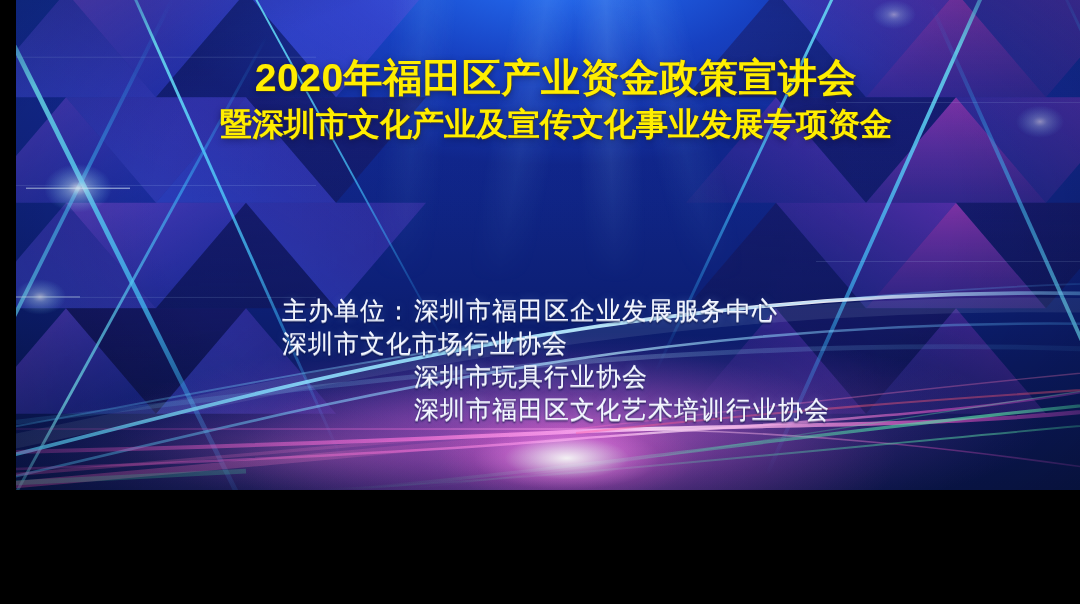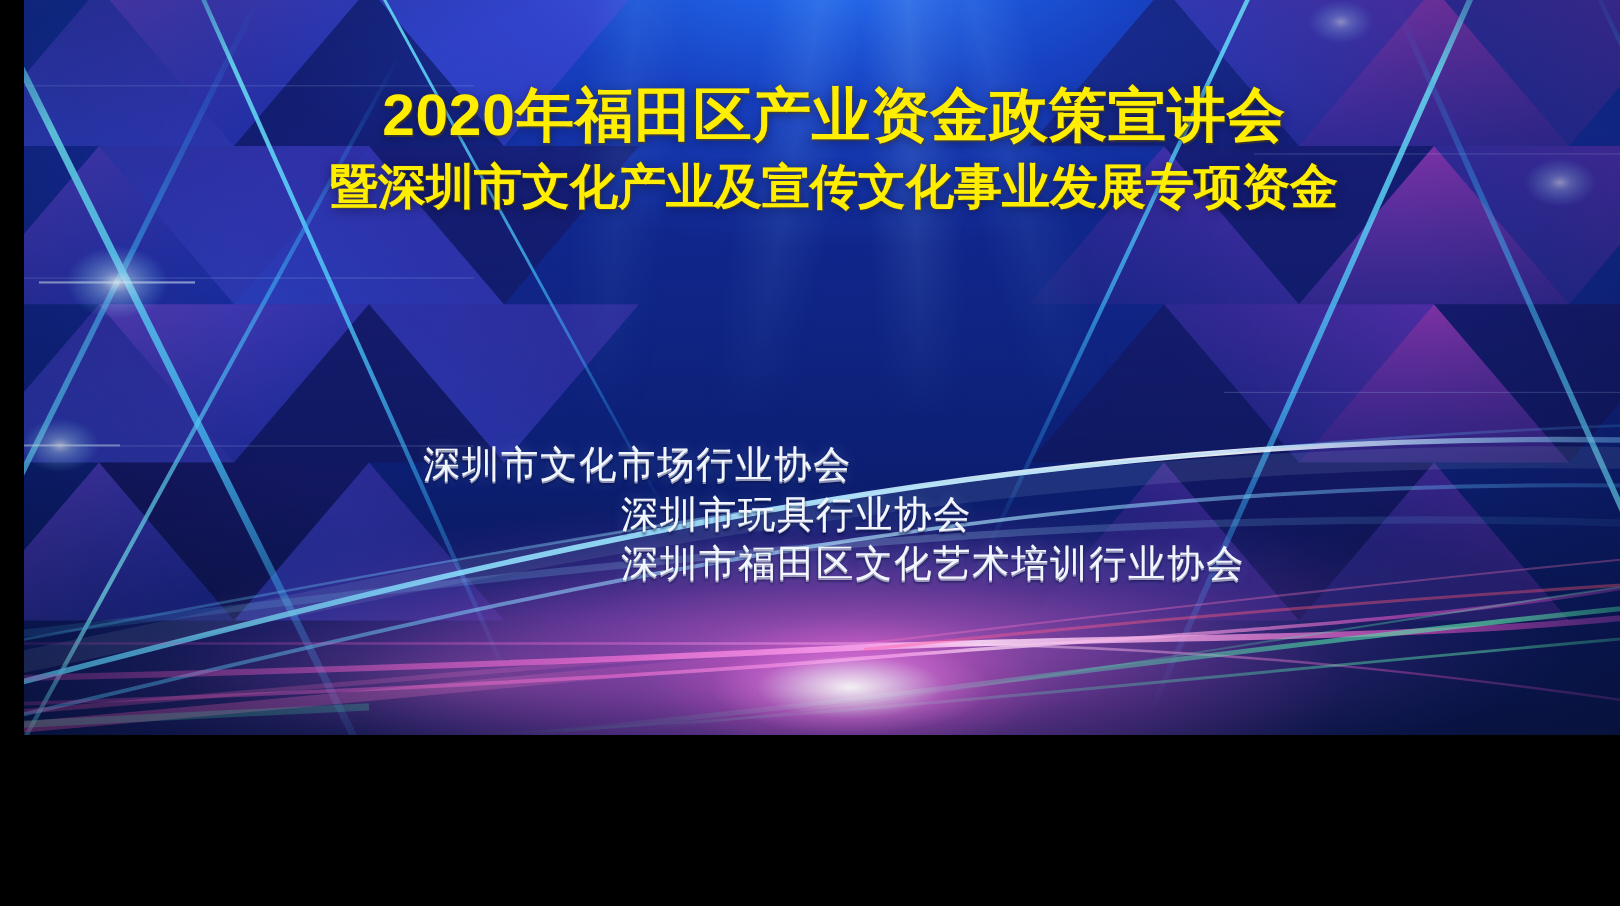--- a/index.html
+++ b/index.html
@@ -395,6 +395,10 @@
     <div class="org-block">
       <div class="org-table">
         <div class="org-row">
+          <span class="org-label">主办单位：</span>
+          <span class="org-text">深圳市福田区企业发展服务中心</span>
+        </div>
+        <div class="org-row">
           <span class="org-text">深圳市文化市场行业协会</span>
         </div>
         <div class="org-row">

